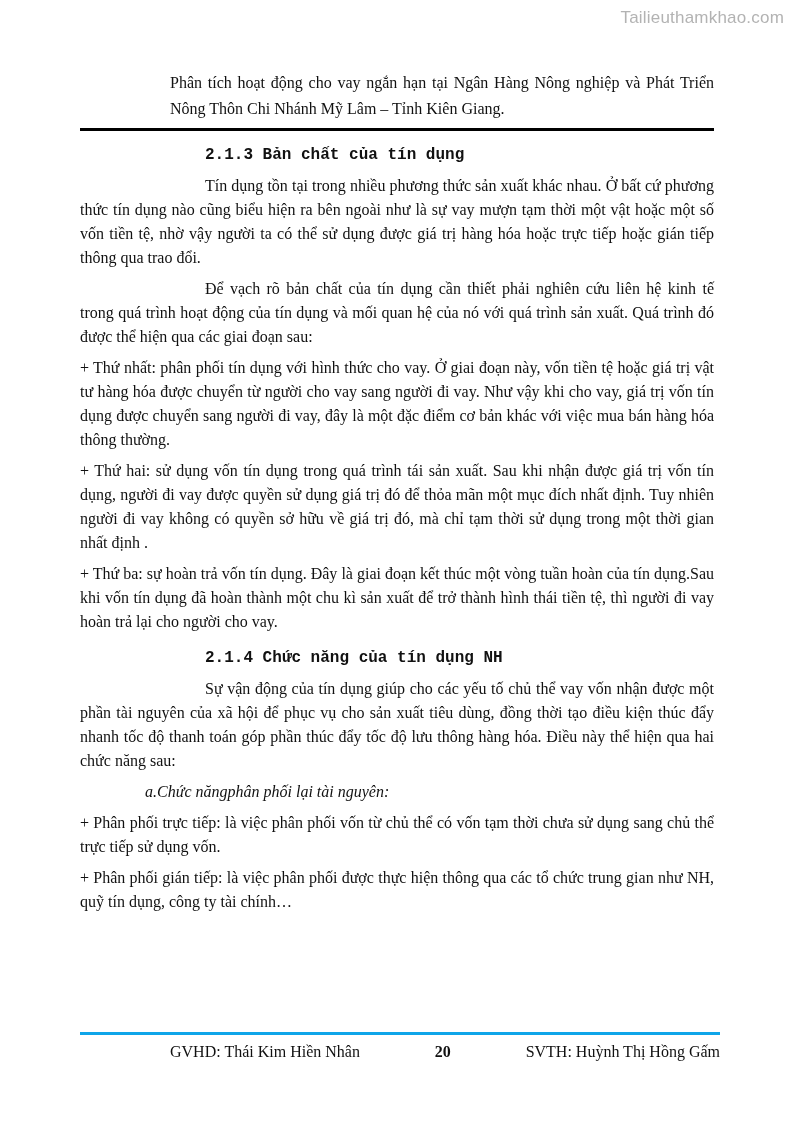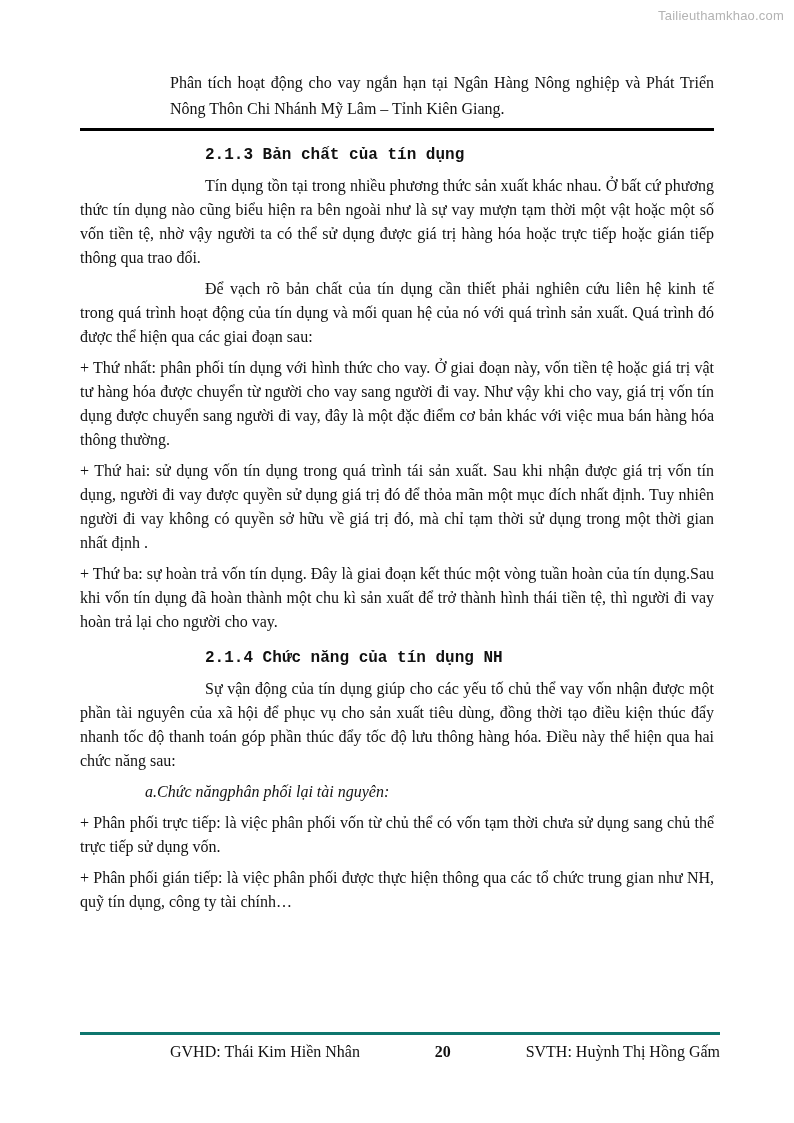--- a/index.html
+++ b/index.html
@@ -18,7 +18,7 @@
   .watermark {
     position: absolute; top: 8px; right: 10px;
     font-family: "Liberation Sans", "DejaVu Sans", sans-serif;
-    font-size: 13px;
+    font-size: 17px;
     color: #b3b3b3;
     letter-spacing: 0.2px;
     margin-left: 23px;

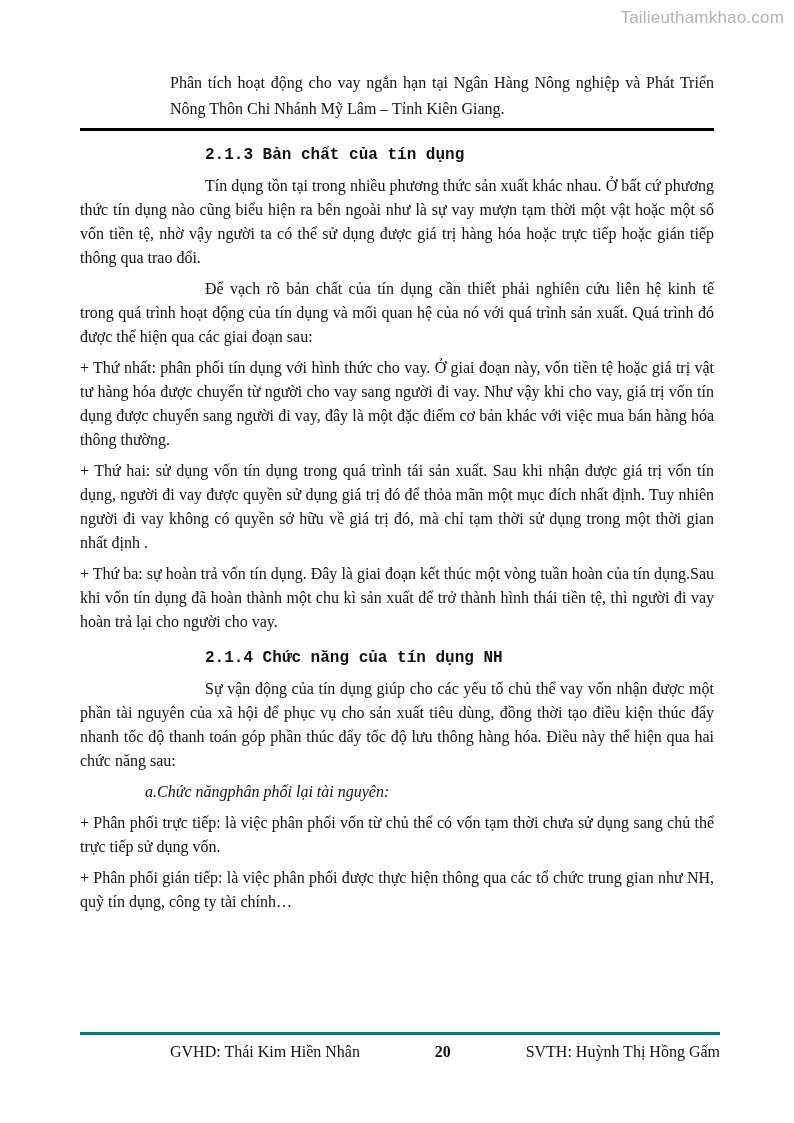--- a/index.html
+++ b/index.html
@@ -60,7 +60,7 @@
   .footer {
     position: absolute;
     left: 80px; right: 74px; top: 1032px;
-    border-top: 3px solid #0f766e;
+    border-top: 3px solid #0ea5e9;
     padding-top: 6px;
     font-size: 16px;
   }

